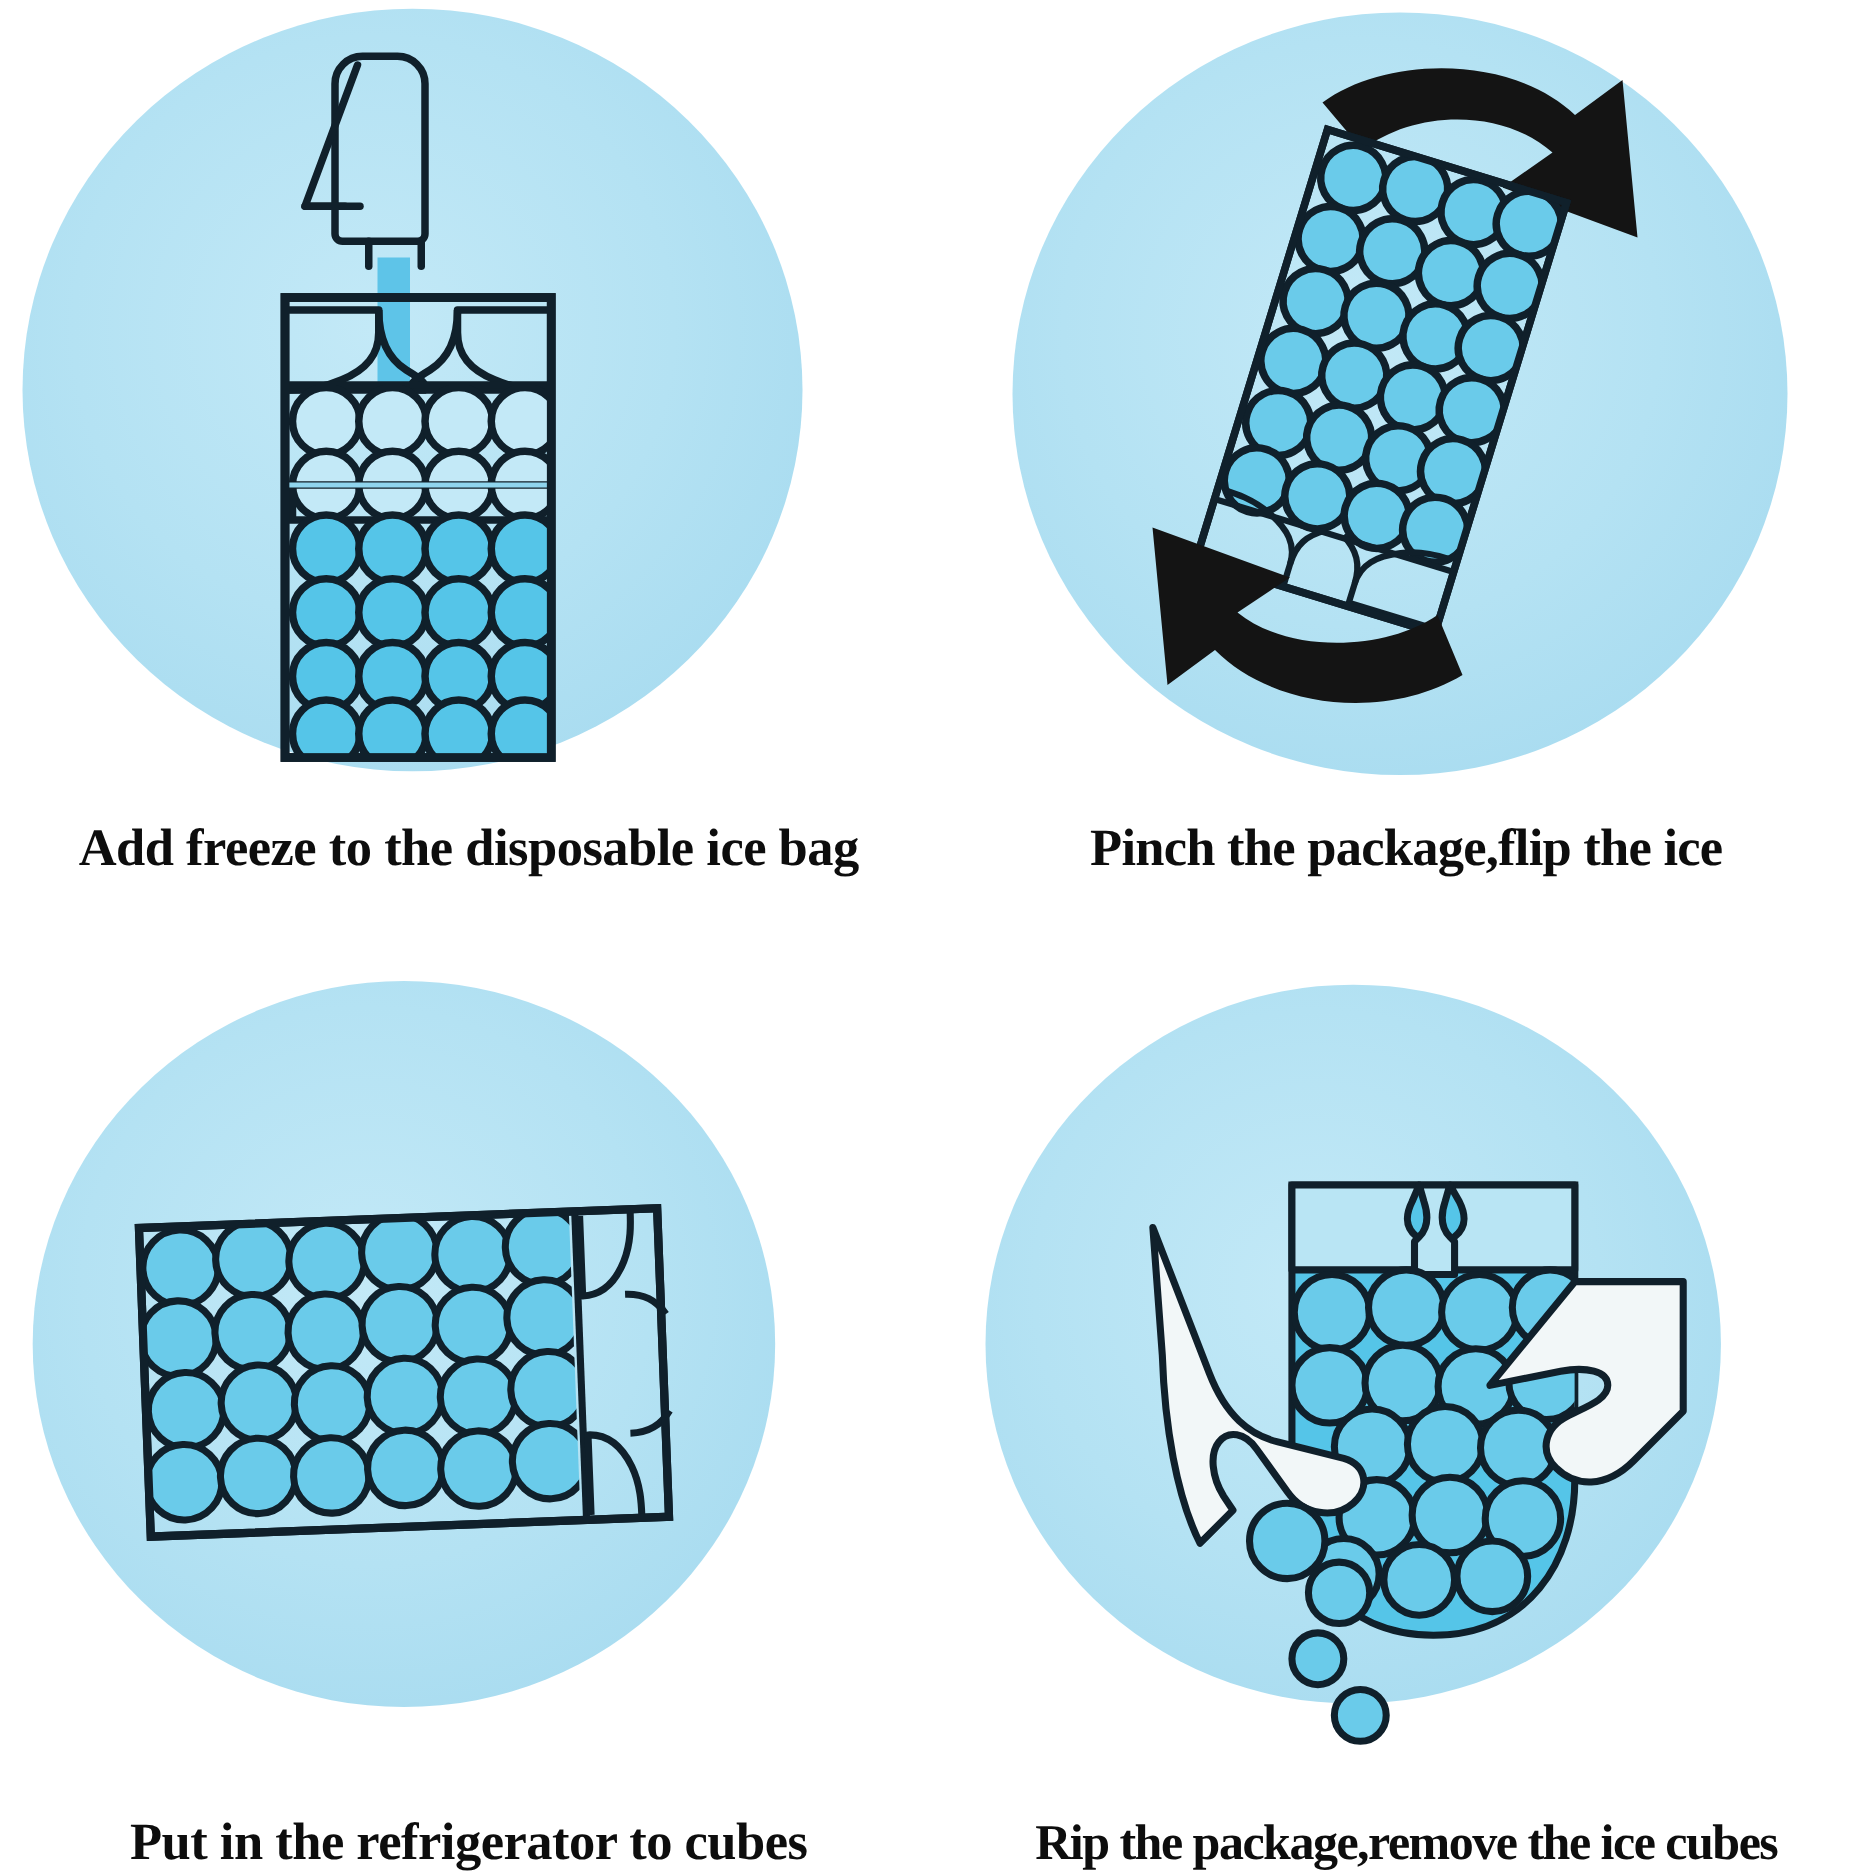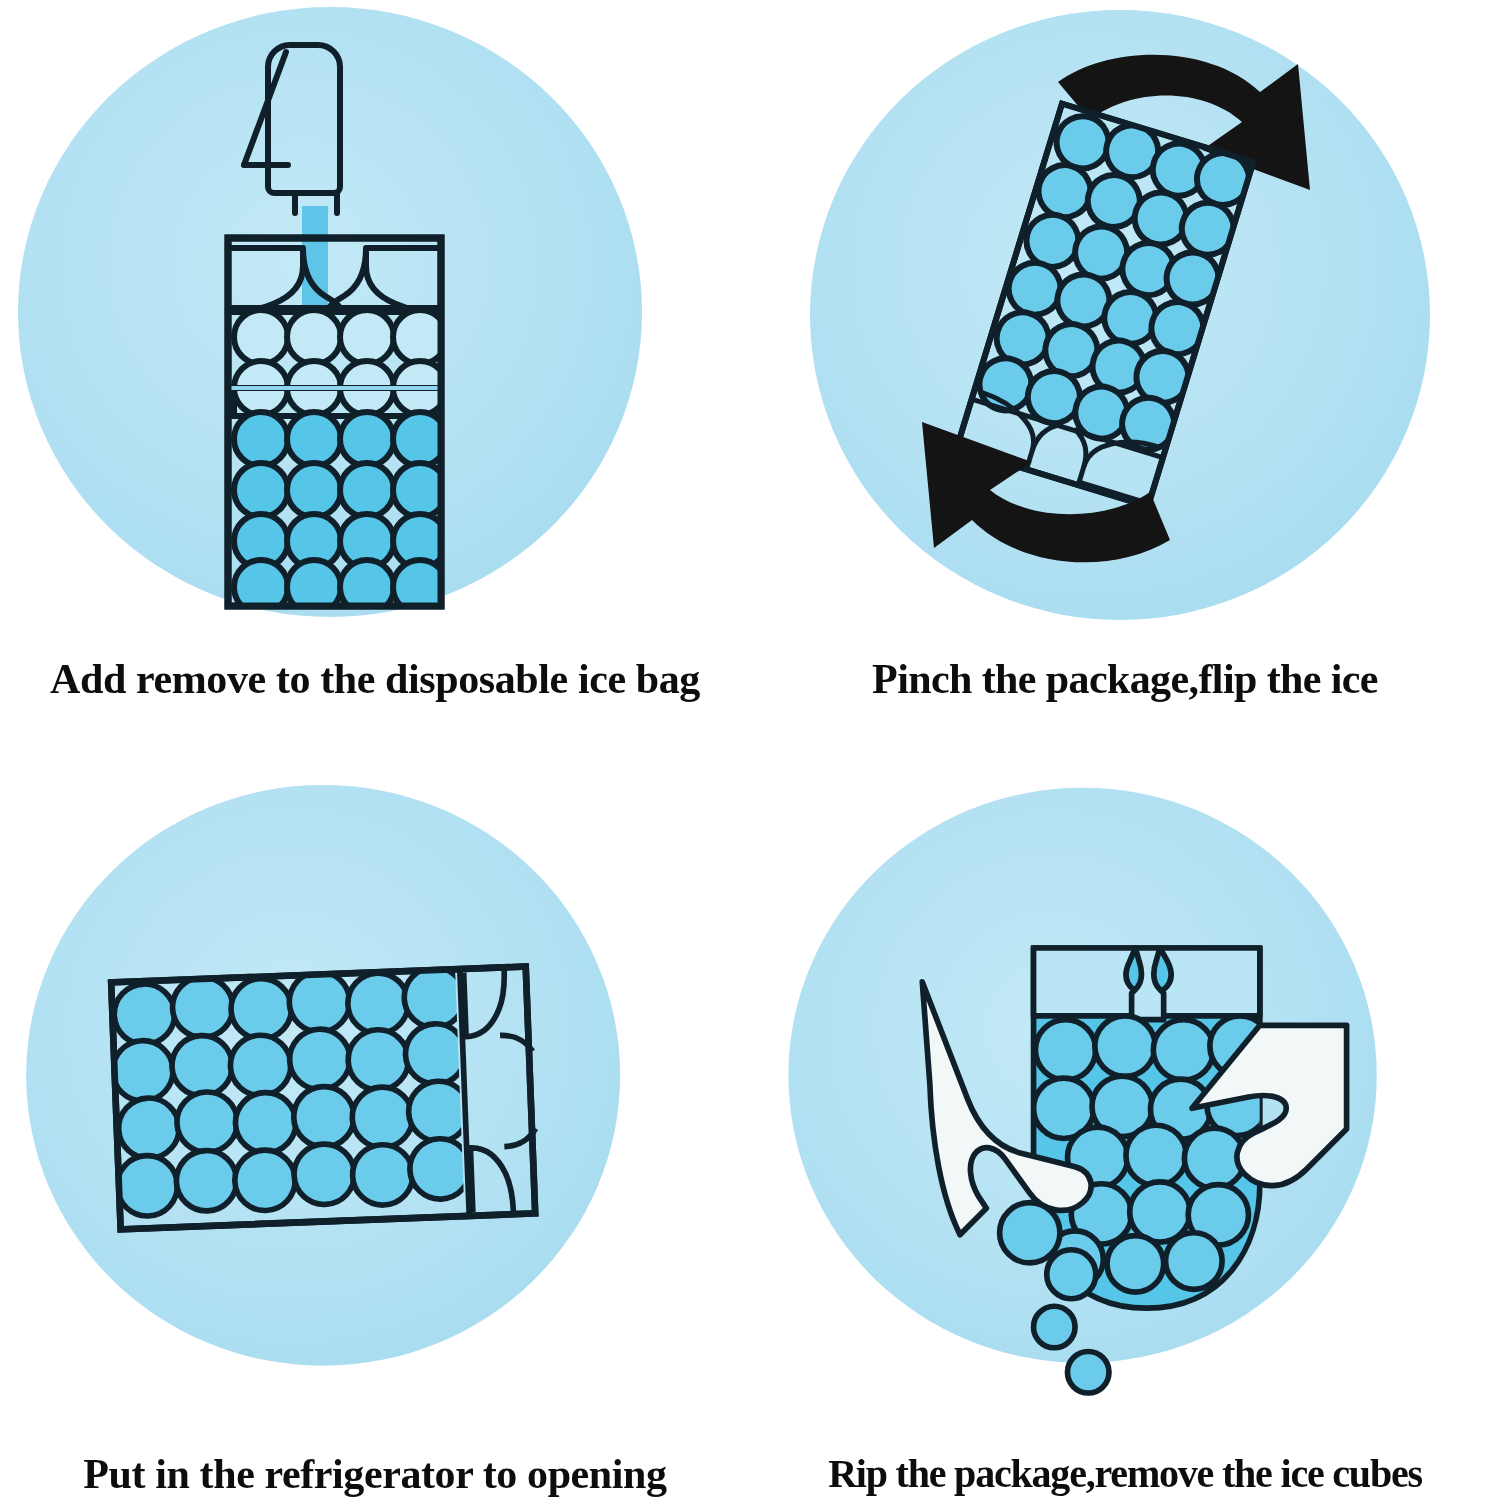--- a/index.html
+++ b/index.html
@@ -139,7 +139,7 @@
         </g>
       </svg>
     </div>
-    <div class="caption"><span>Add remove to the disposable ice bag</span></div>
+    <div class="caption"><span>Add freeze to the disposable ice bag</span></div>
   </div>
 
   <div class="panel p2">

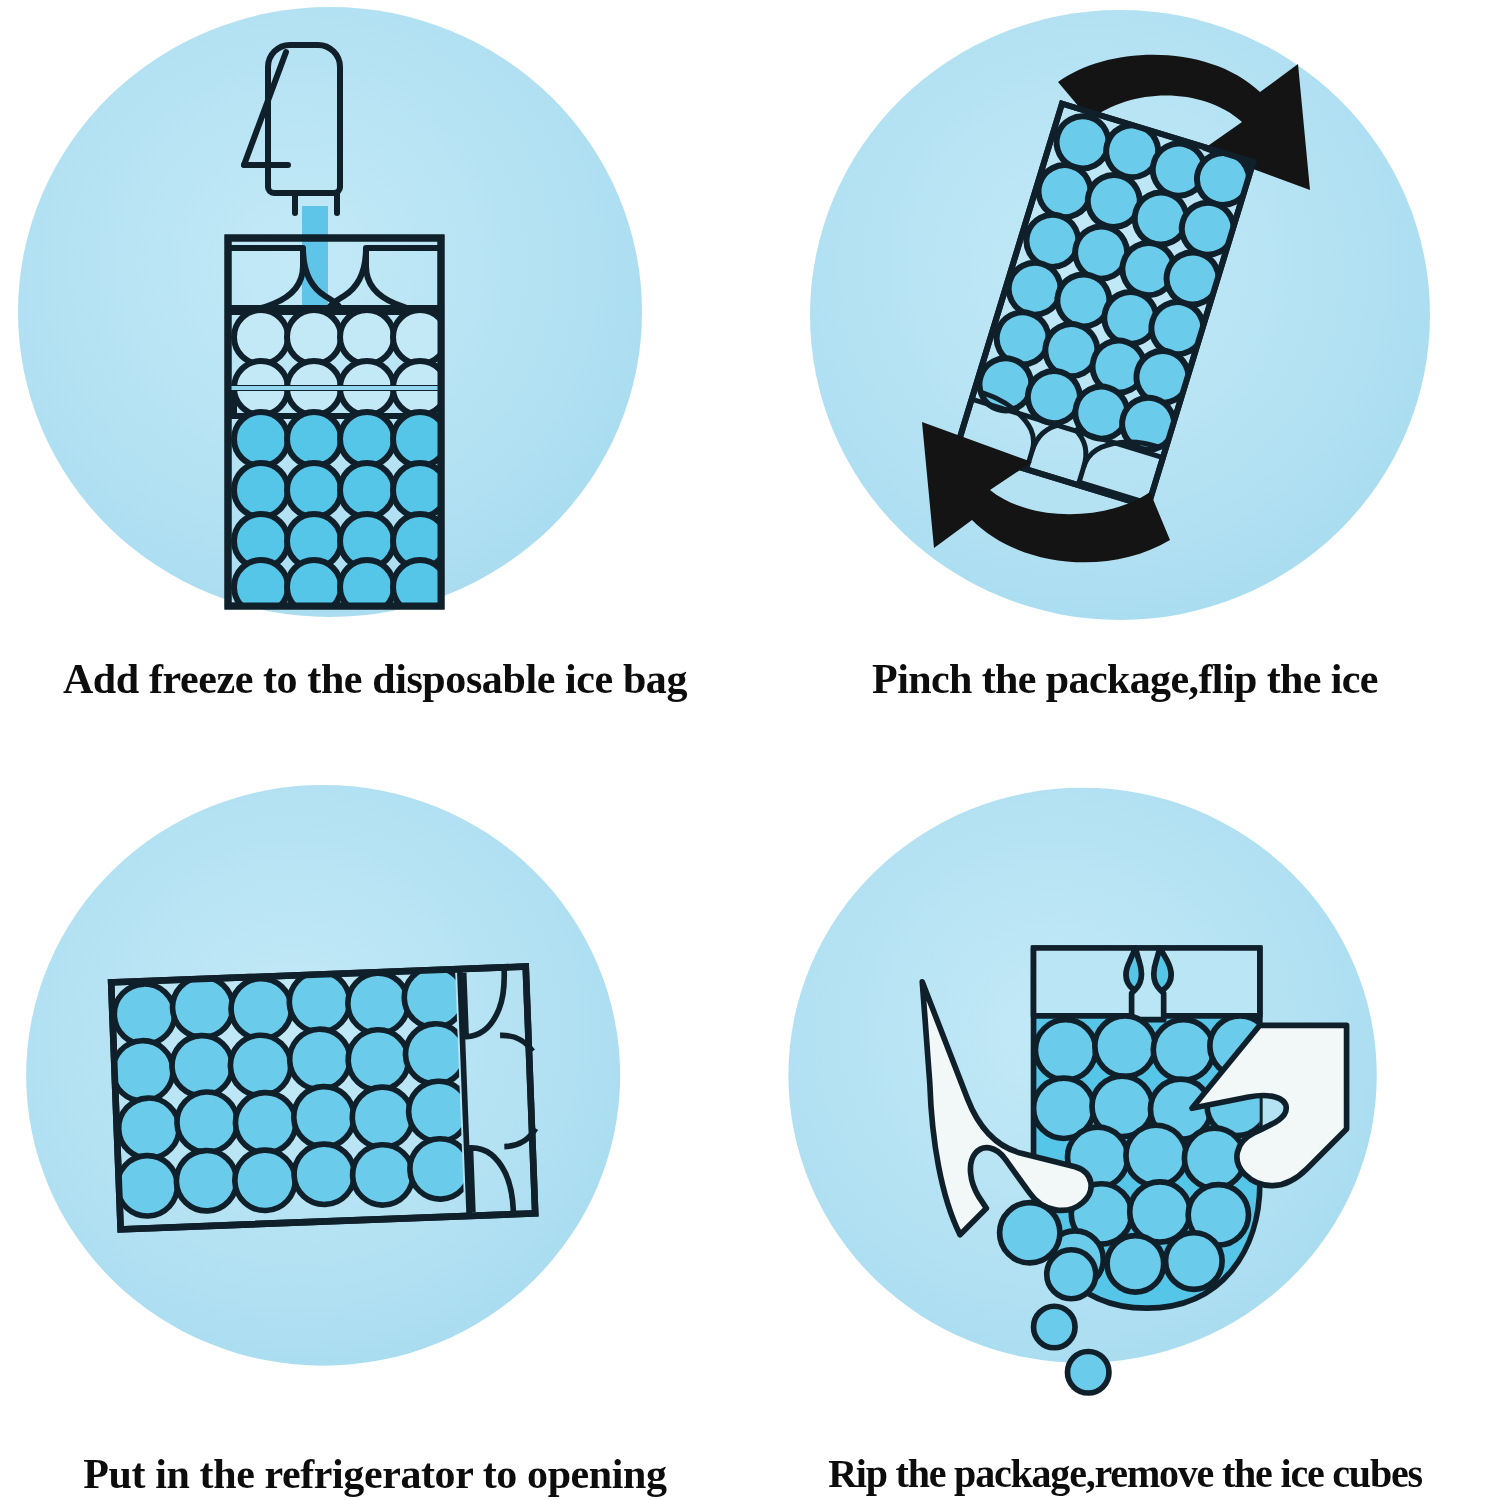--- a/index.html
+++ b/index.html
@@ -276,7 +276,7 @@
         </g>
       </svg>
     </div>
-    <div class="caption"><span>Put in the refrigerator to opening</span></div>
+    <div class="caption"><span>Put in the refrigerator to cubes</span></div>
   </div>
 
   <div class="panel p4">

